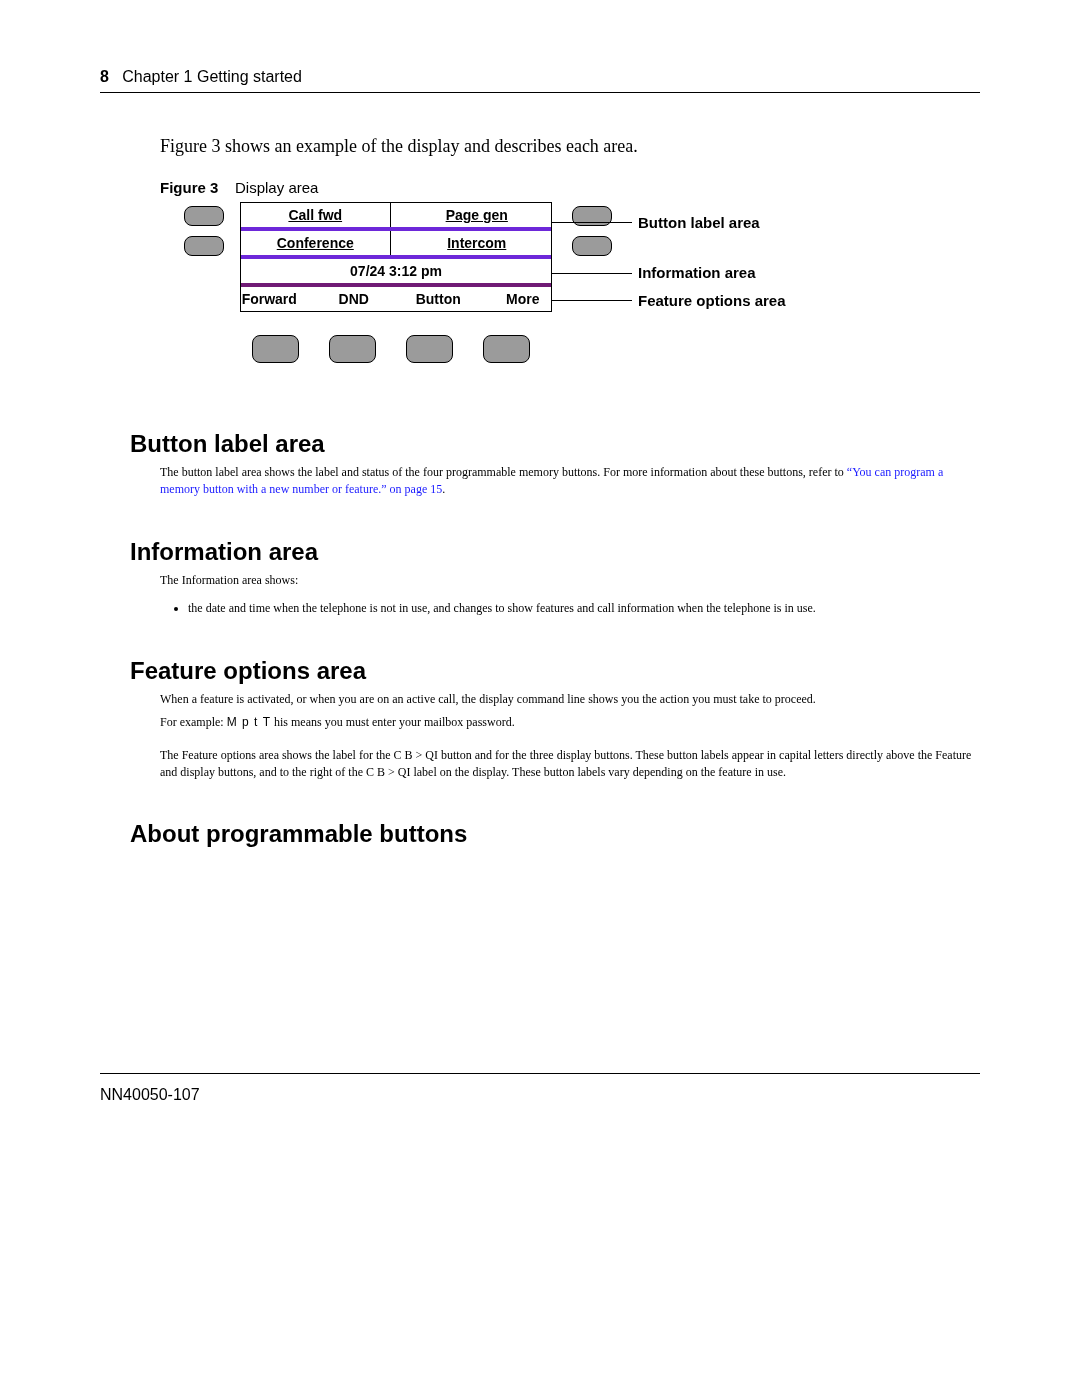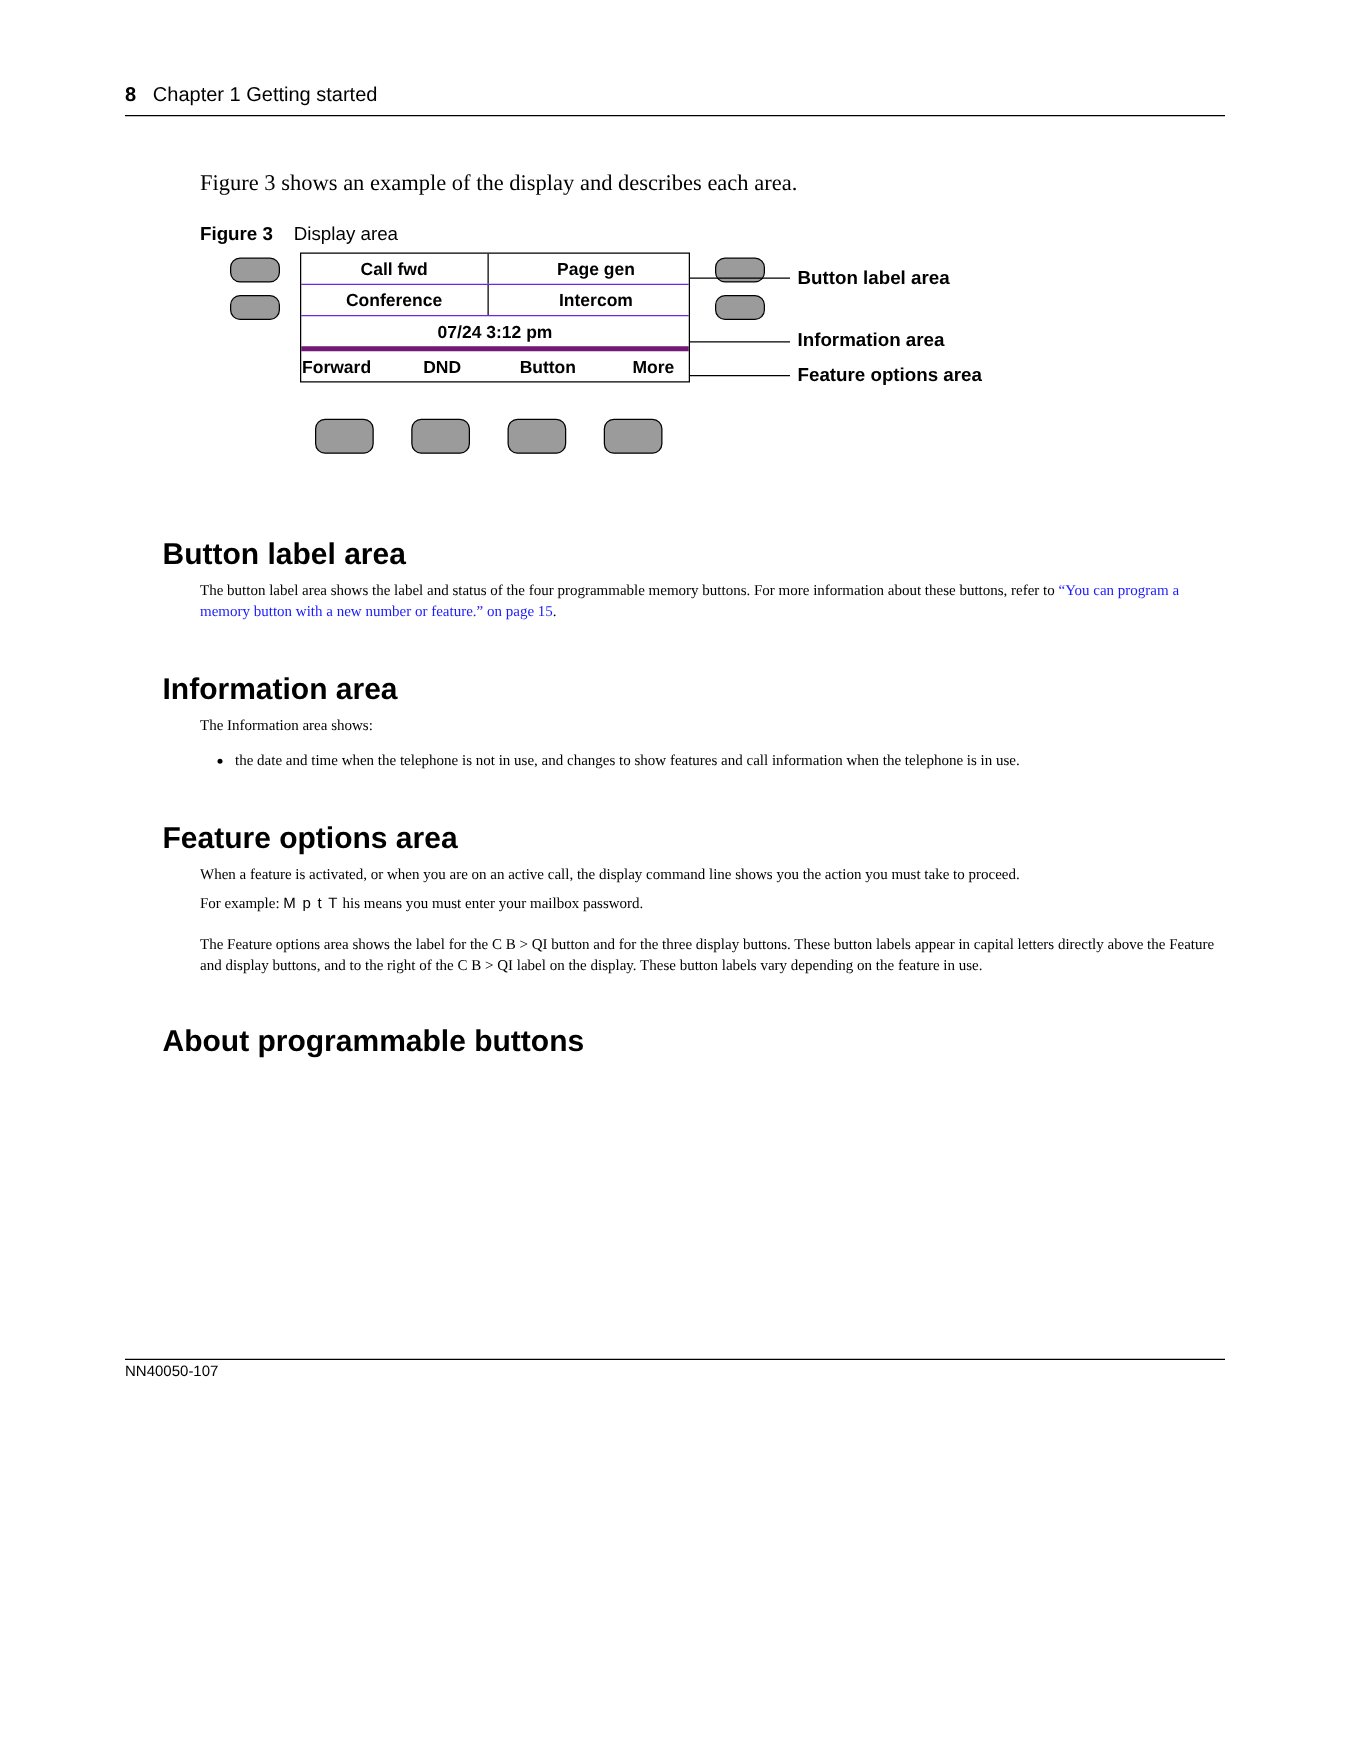--- a/index.html
+++ b/index.html
@@ -55,7 +55,7 @@
     font-weight: bold;
     text-align: center;
   }
-  .row2 { display: flex; border-bottom: 1px solid #6d28d9; }
+  .row2 { display: flex; border-bottom: 4px solid #6d28d9; text-decoration: underline; }
   .cell { flex: 1; padding: 4px 0; }
   .cell.bl { border-left: 1px solid #000; padding-left: 12px; }
   .inforow { padding: 4px 0; border-bottom: 4px solid #701a75; }

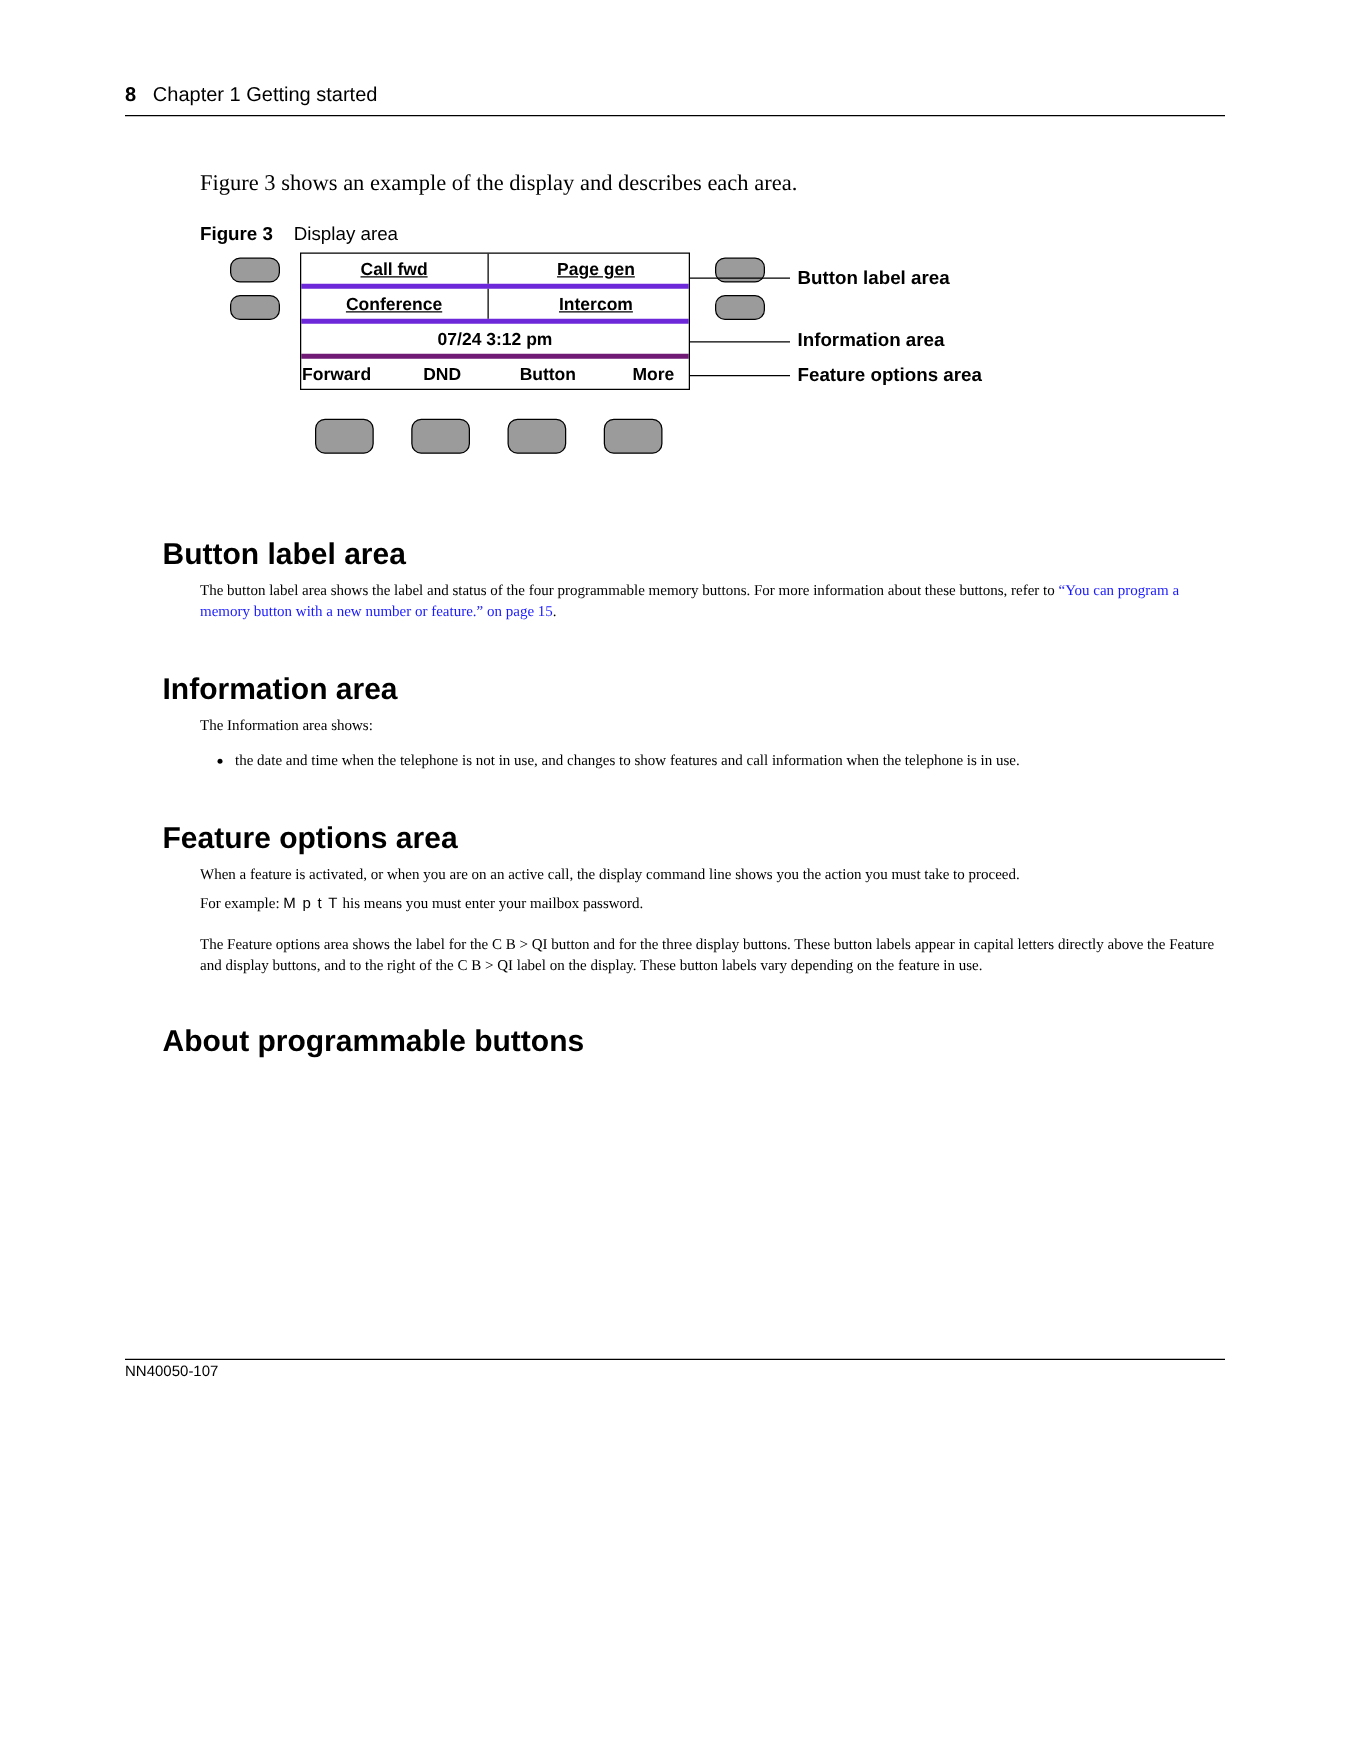--- a/index.html
+++ b/index.html
@@ -122,9 +122,9 @@
     bottom: 60px;
     right: 100px;
     border-top: 1px solid #000;
-    padding-top: 2px;
-    font-family: Arial, Helvetica, sans-serif;
-    font-size: 12px;
+    padding-top: 12px;
+    font-family: Arial, Helvetica, sans-serif;
+    font-size: 16px;
     margin-top: 44px;
   }
 </style>

